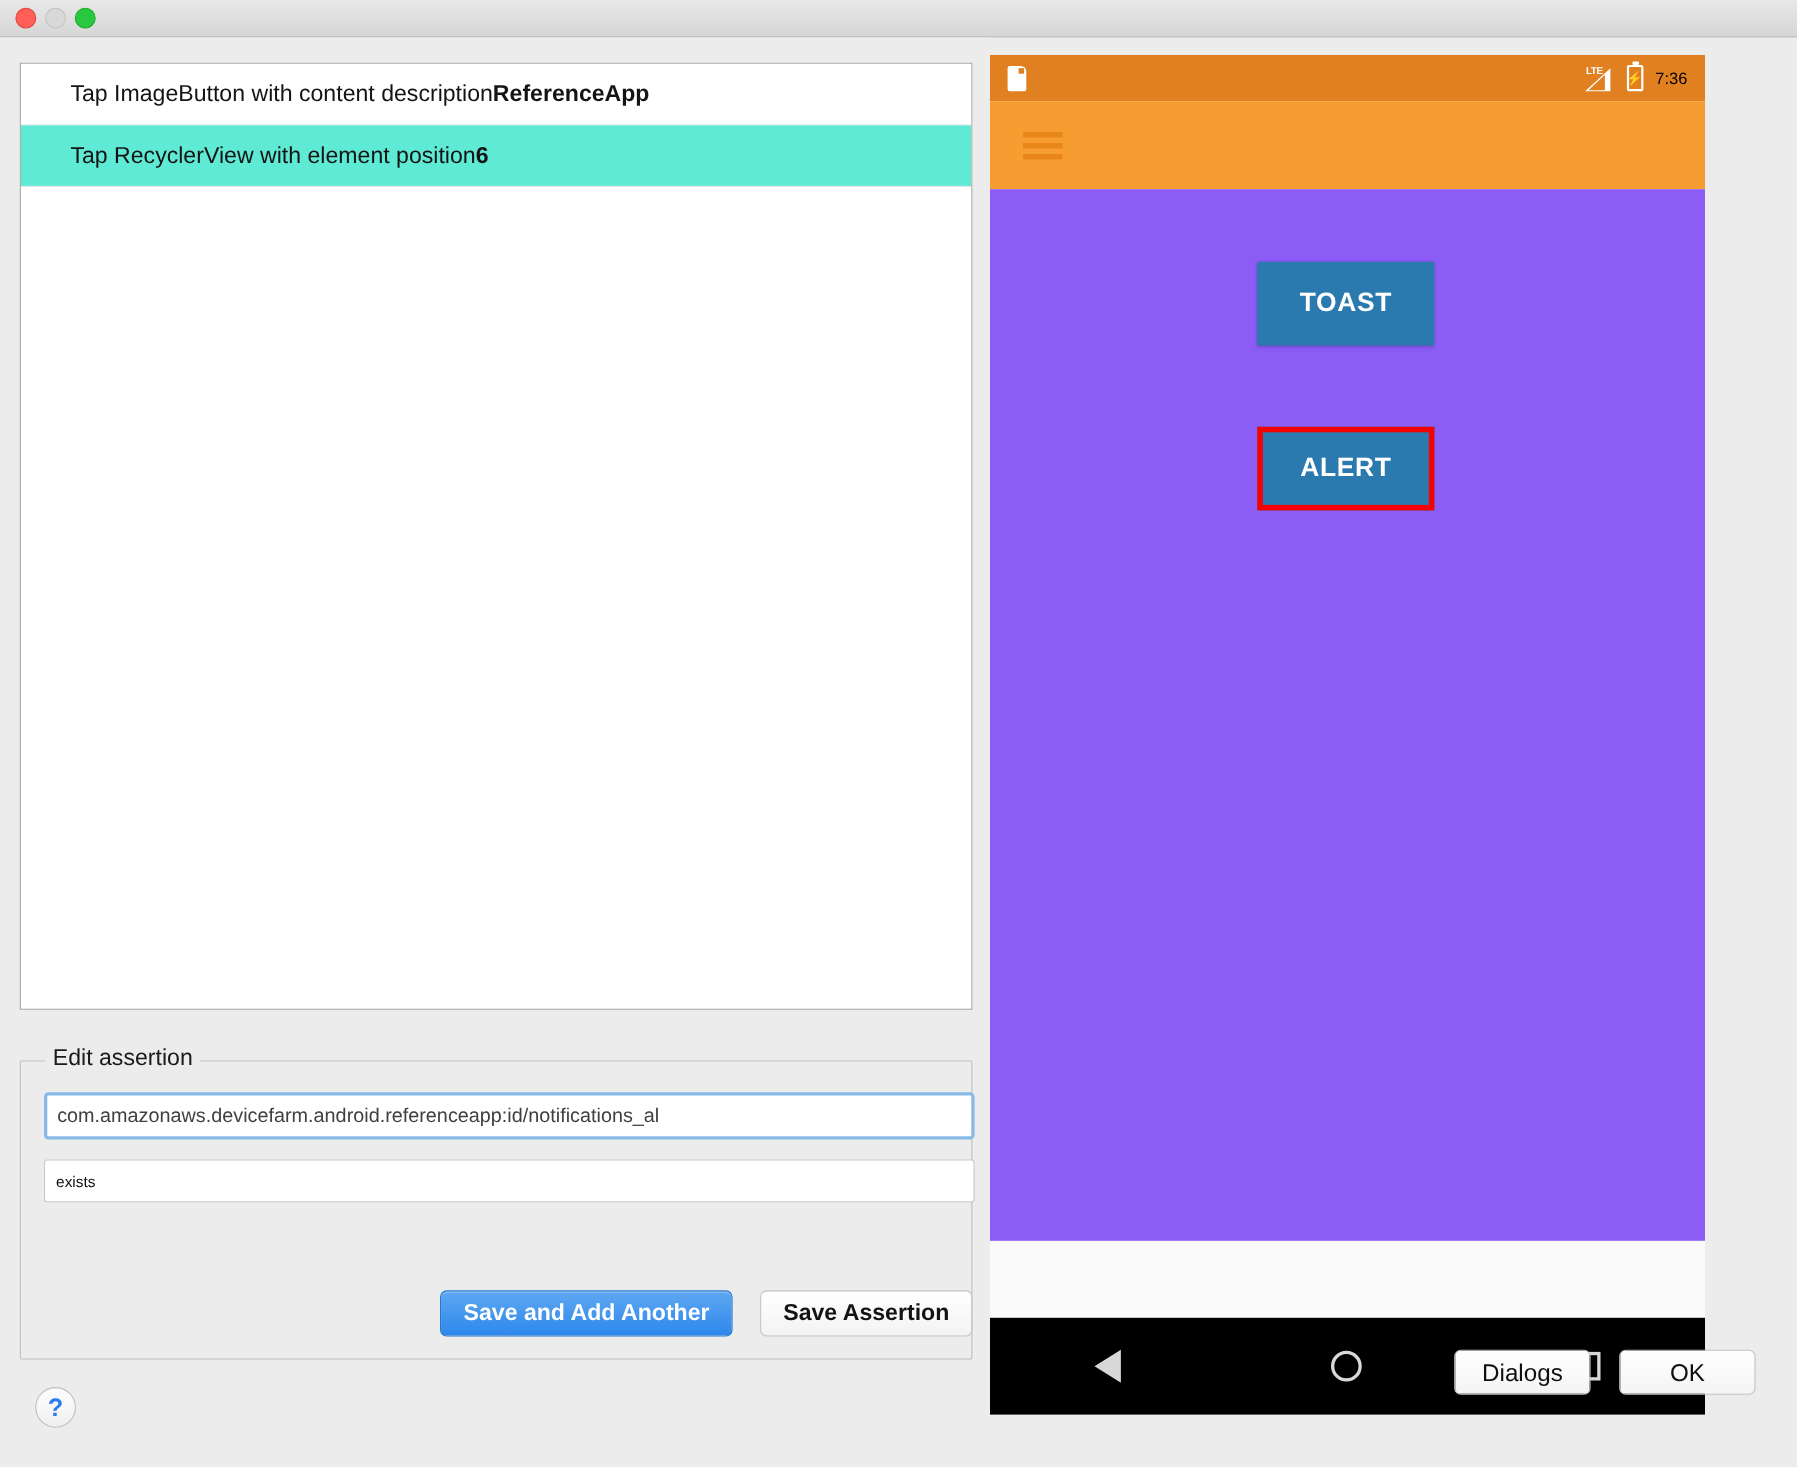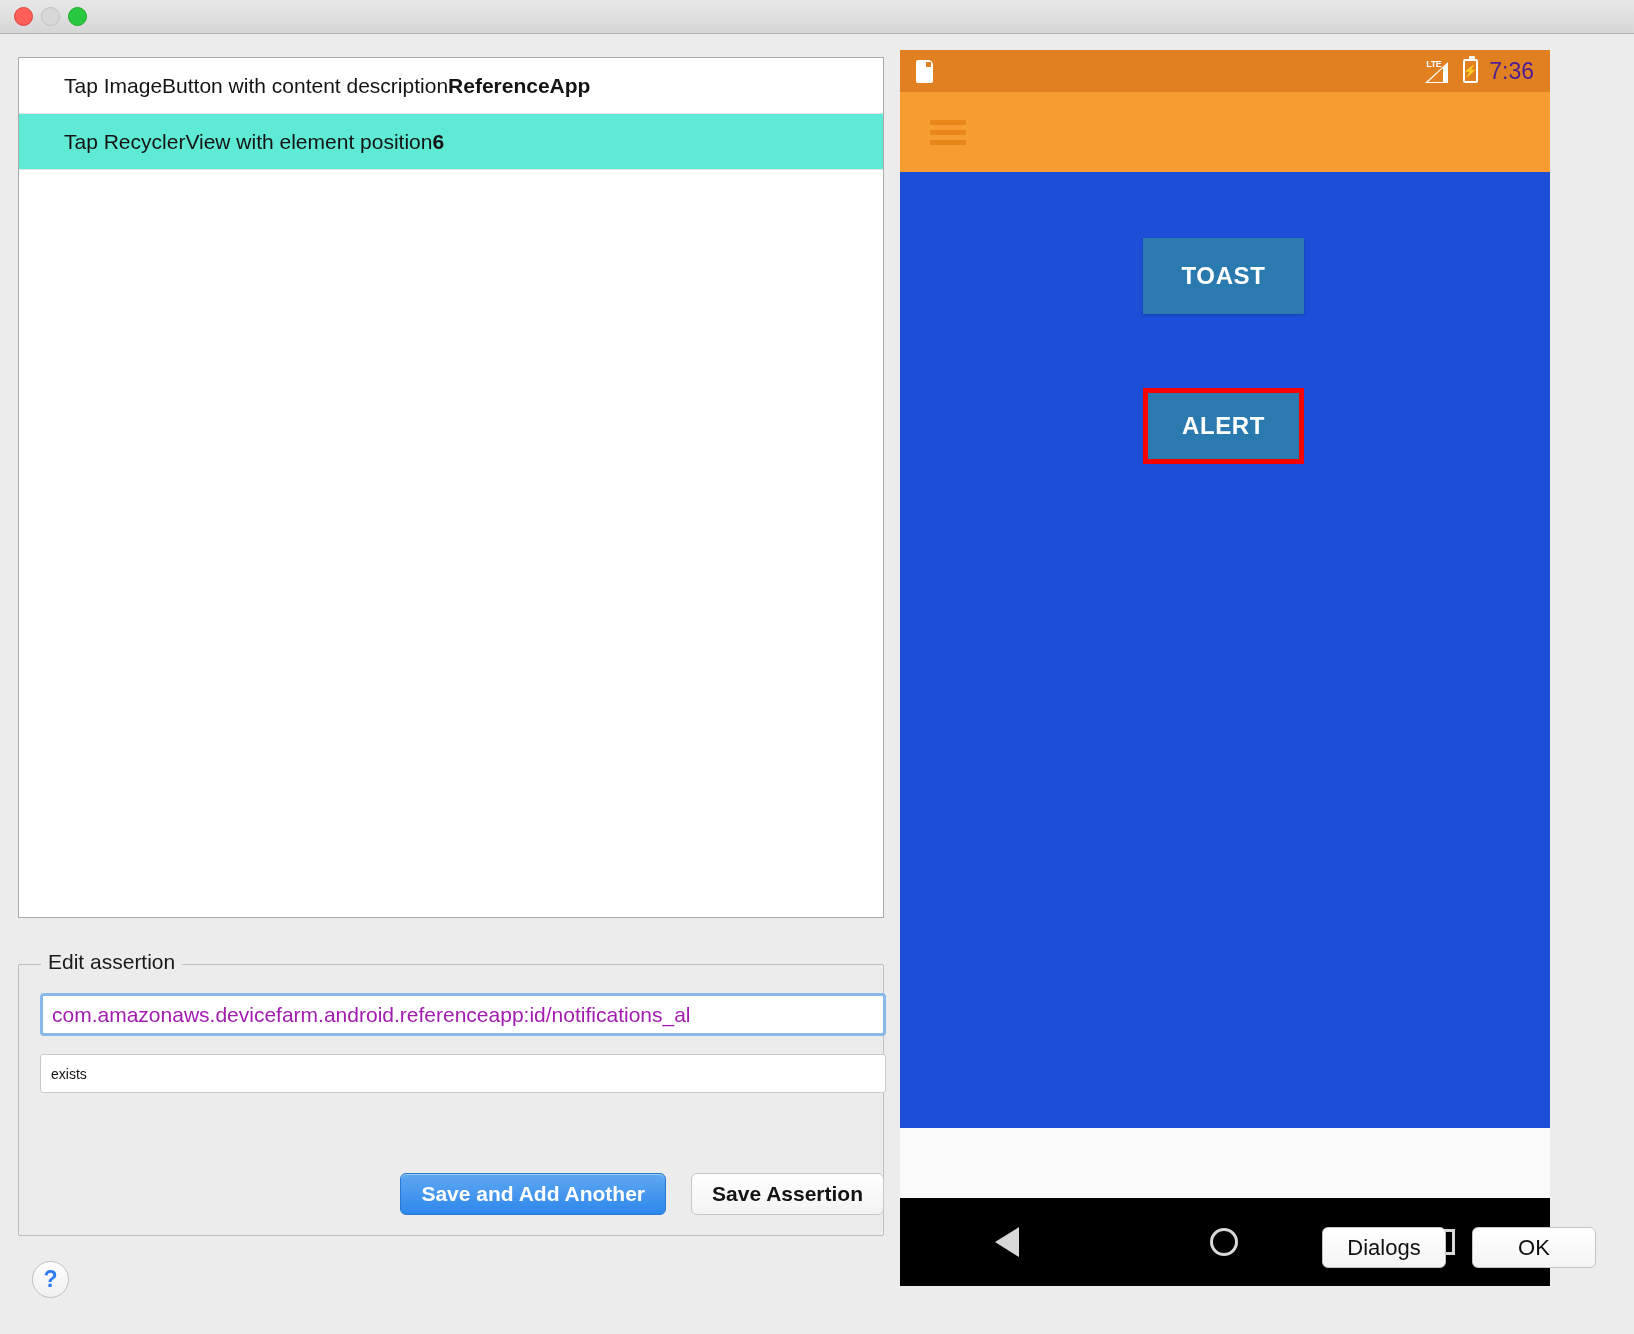--- a/index.html
+++ b/index.html
@@ -168,7 +168,7 @@
     width: 6px; height: 3px; background: #ffffff; border-radius: 1px;
   }
   .bolt { font-size: 12px; line-height: 1; color: #ffffff; }
-  .clock { font-size: 23px; color: #4c1d95; }
+  .clock { font-size: 15px; color: #000000; }
 
   .app-bar {
     height: 80px; background: #f79c31;

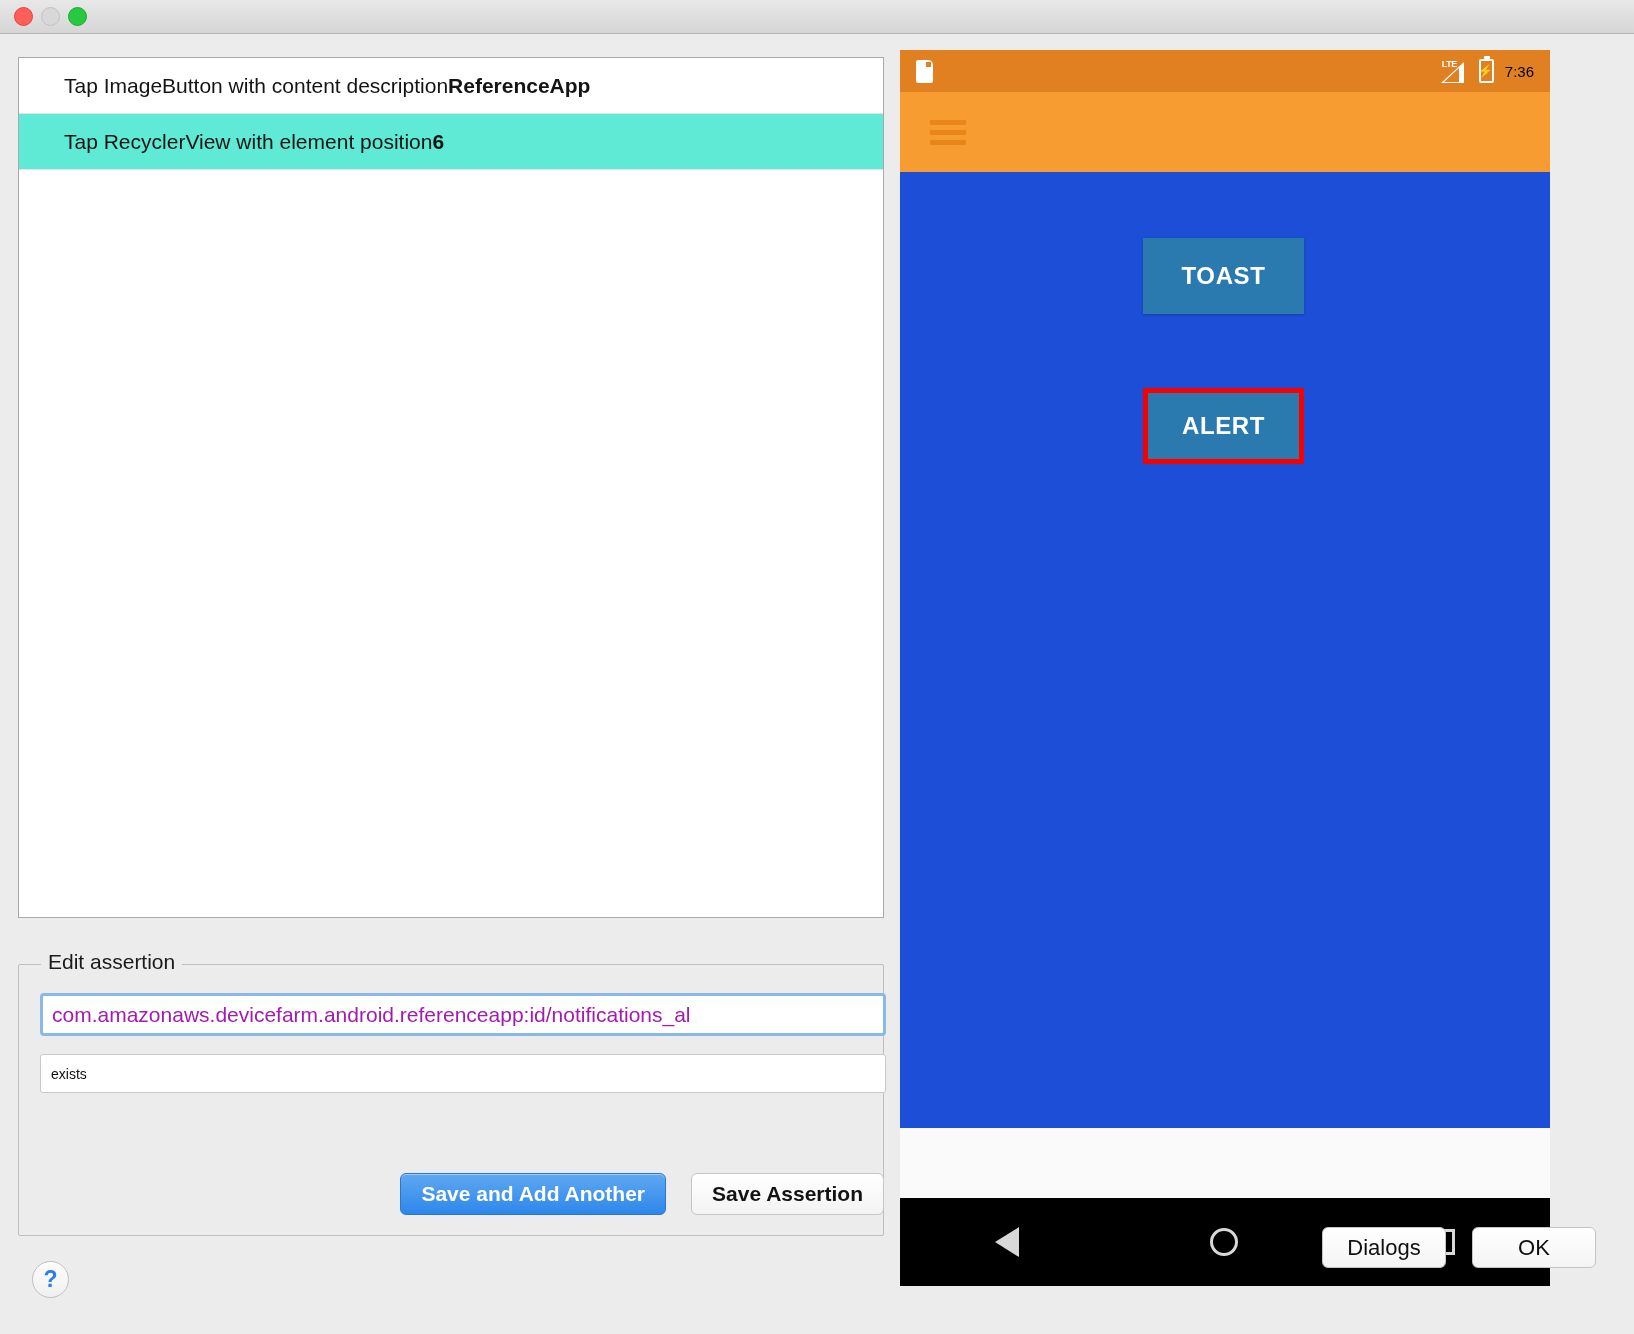--- a/index.html
+++ b/index.html
@@ -185,7 +185,7 @@
     pointer-events: none;
   }
 
-  .device-body { height: 956px; background: #1d4ed8; position: relative; }
+  .device-body { height: 956px; background: #8b5cf6; position: relative; }
   .mat-btn {
     position: absolute;
     background: #2a7ab0;

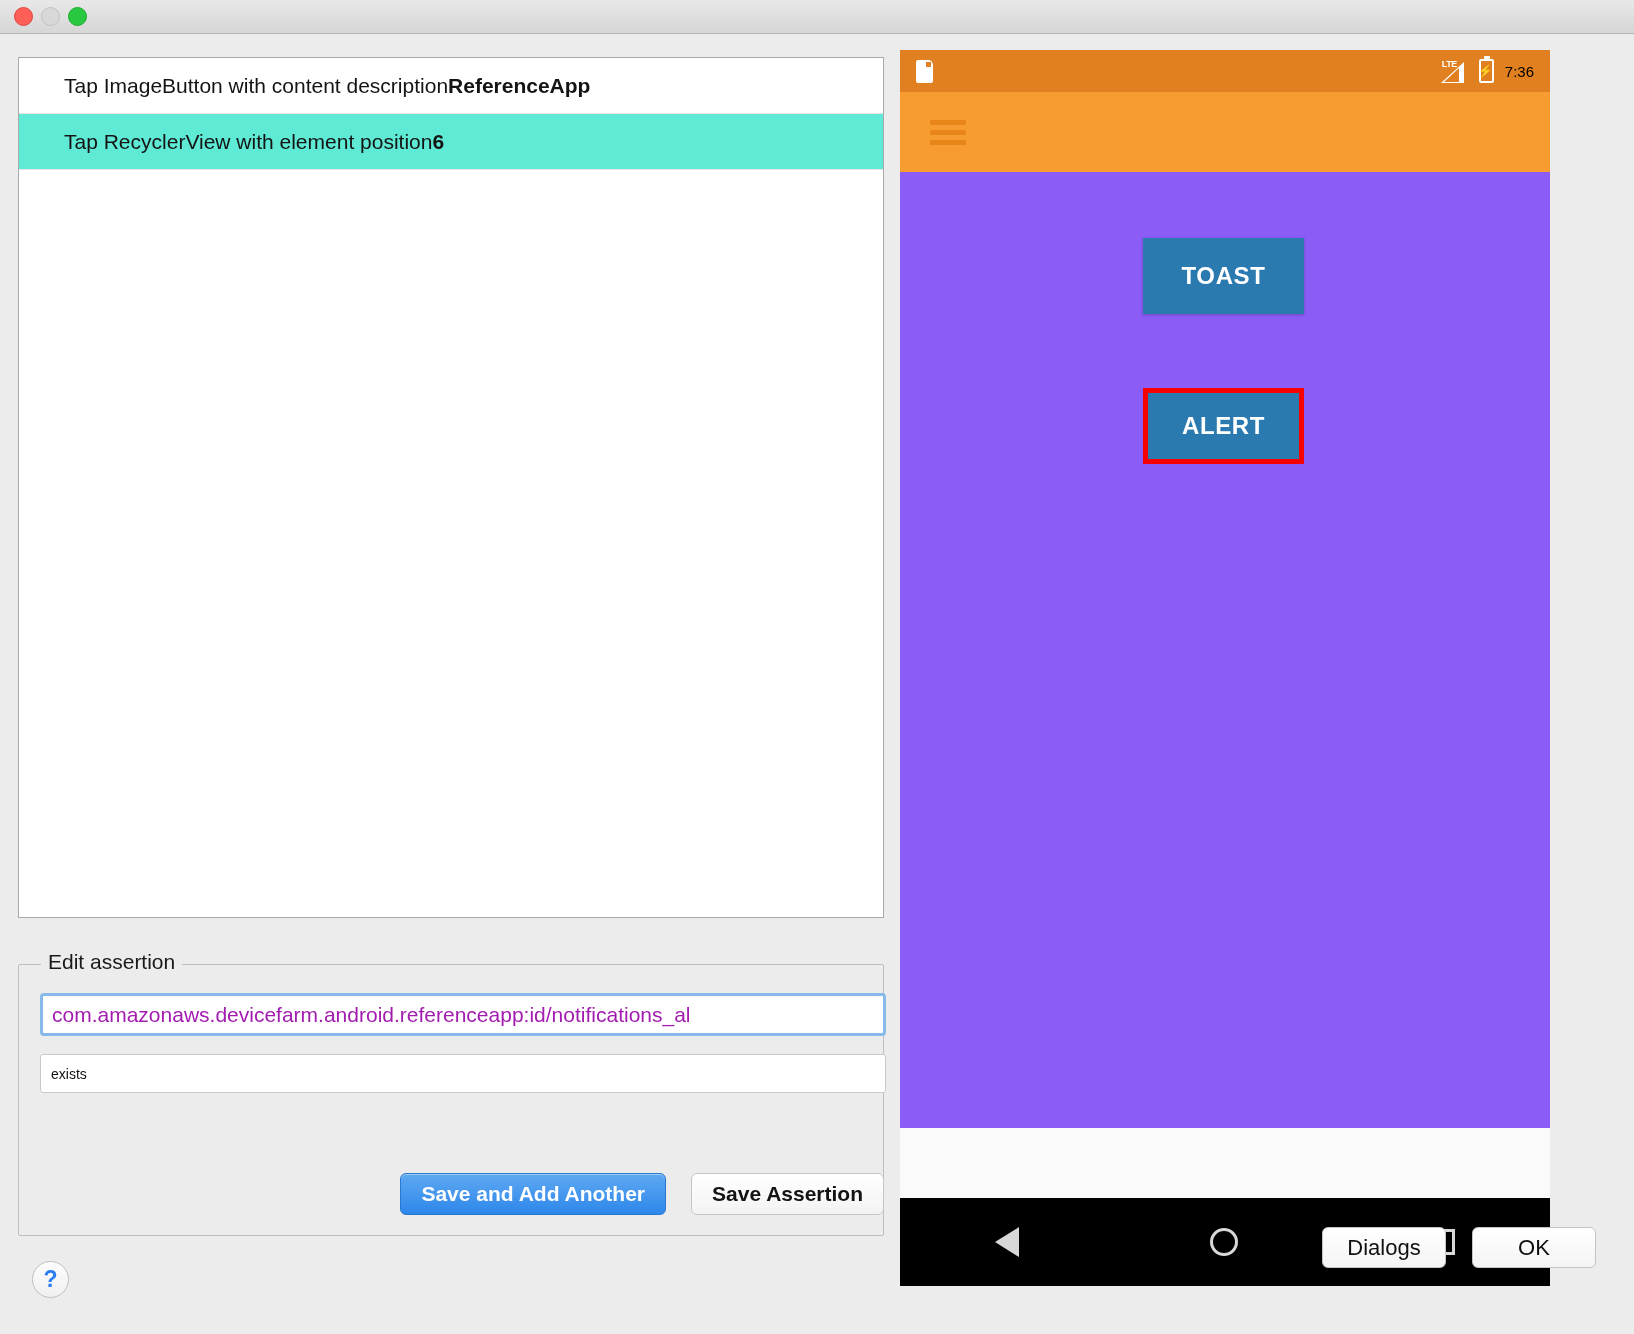--- a/index.html
+++ b/index.html
@@ -71,7 +71,7 @@
     border-radius: 4px;
     display: flex; align-items: center;
     padding-left: 9px;
-    font-size: 21px; color: #a21caf;
+    font-size: 18px; color: #404040;
     white-space: nowrap; overflow: hidden;
   }
   .assert-op {

